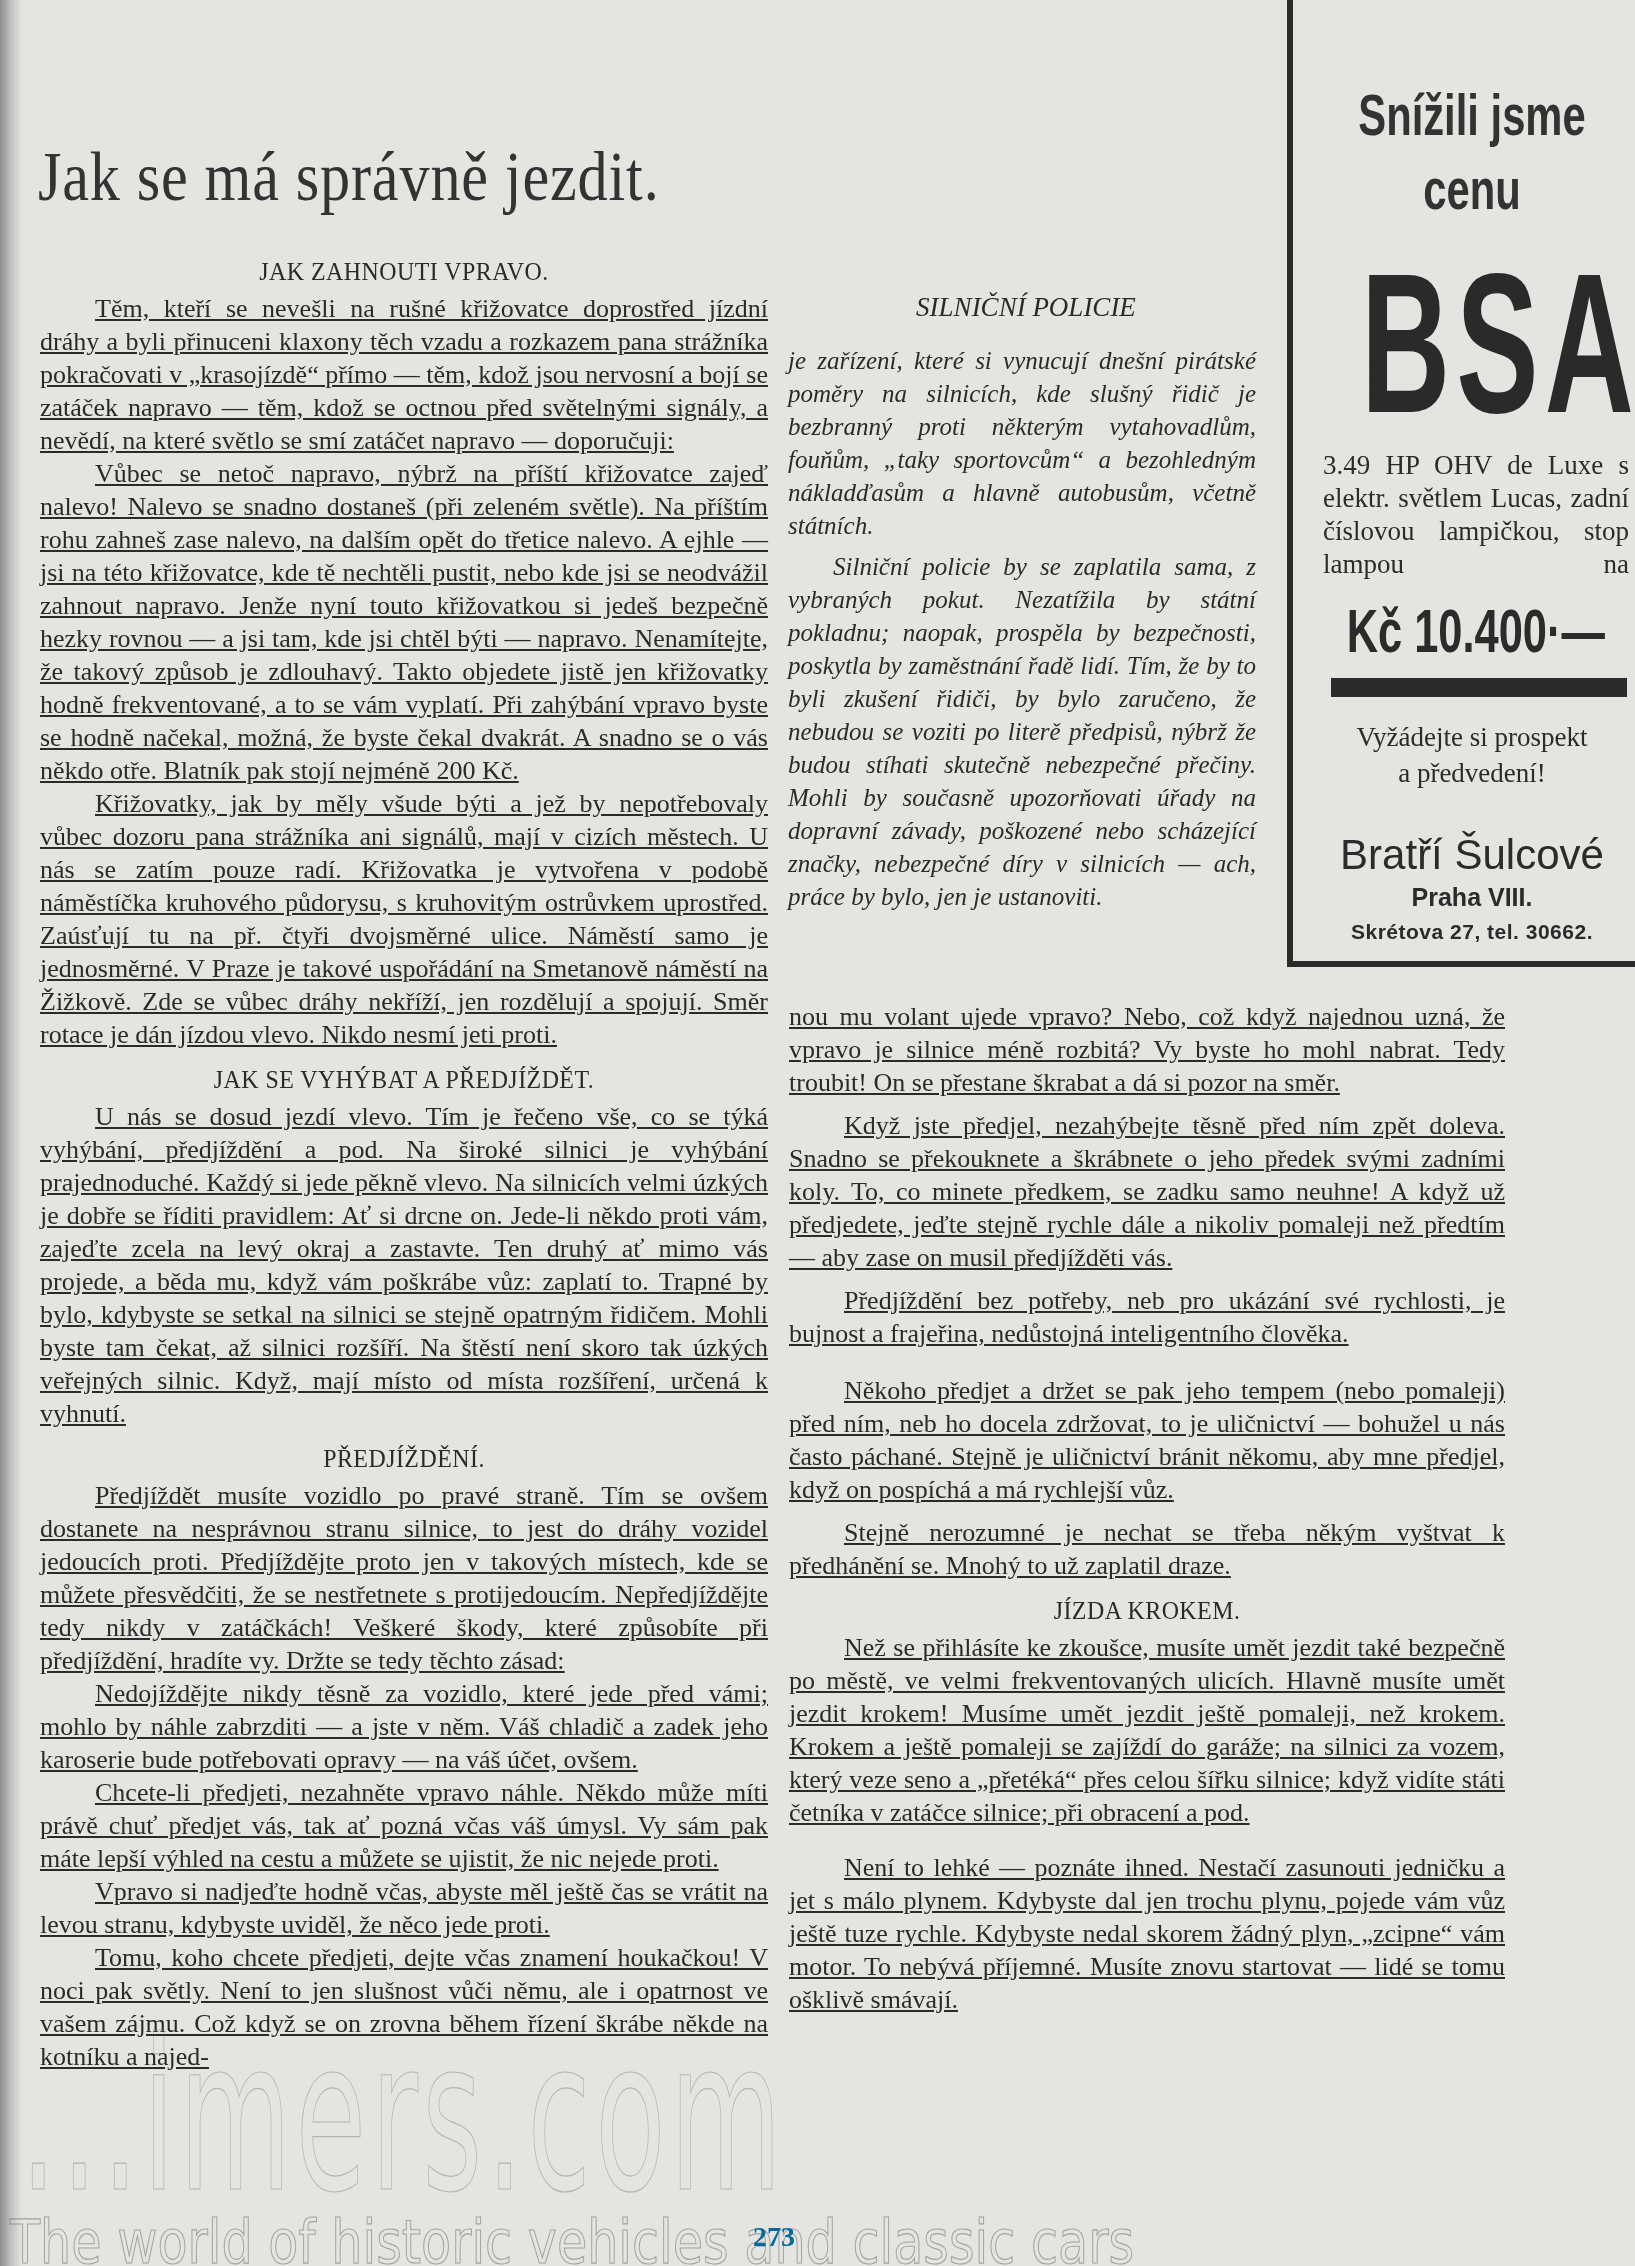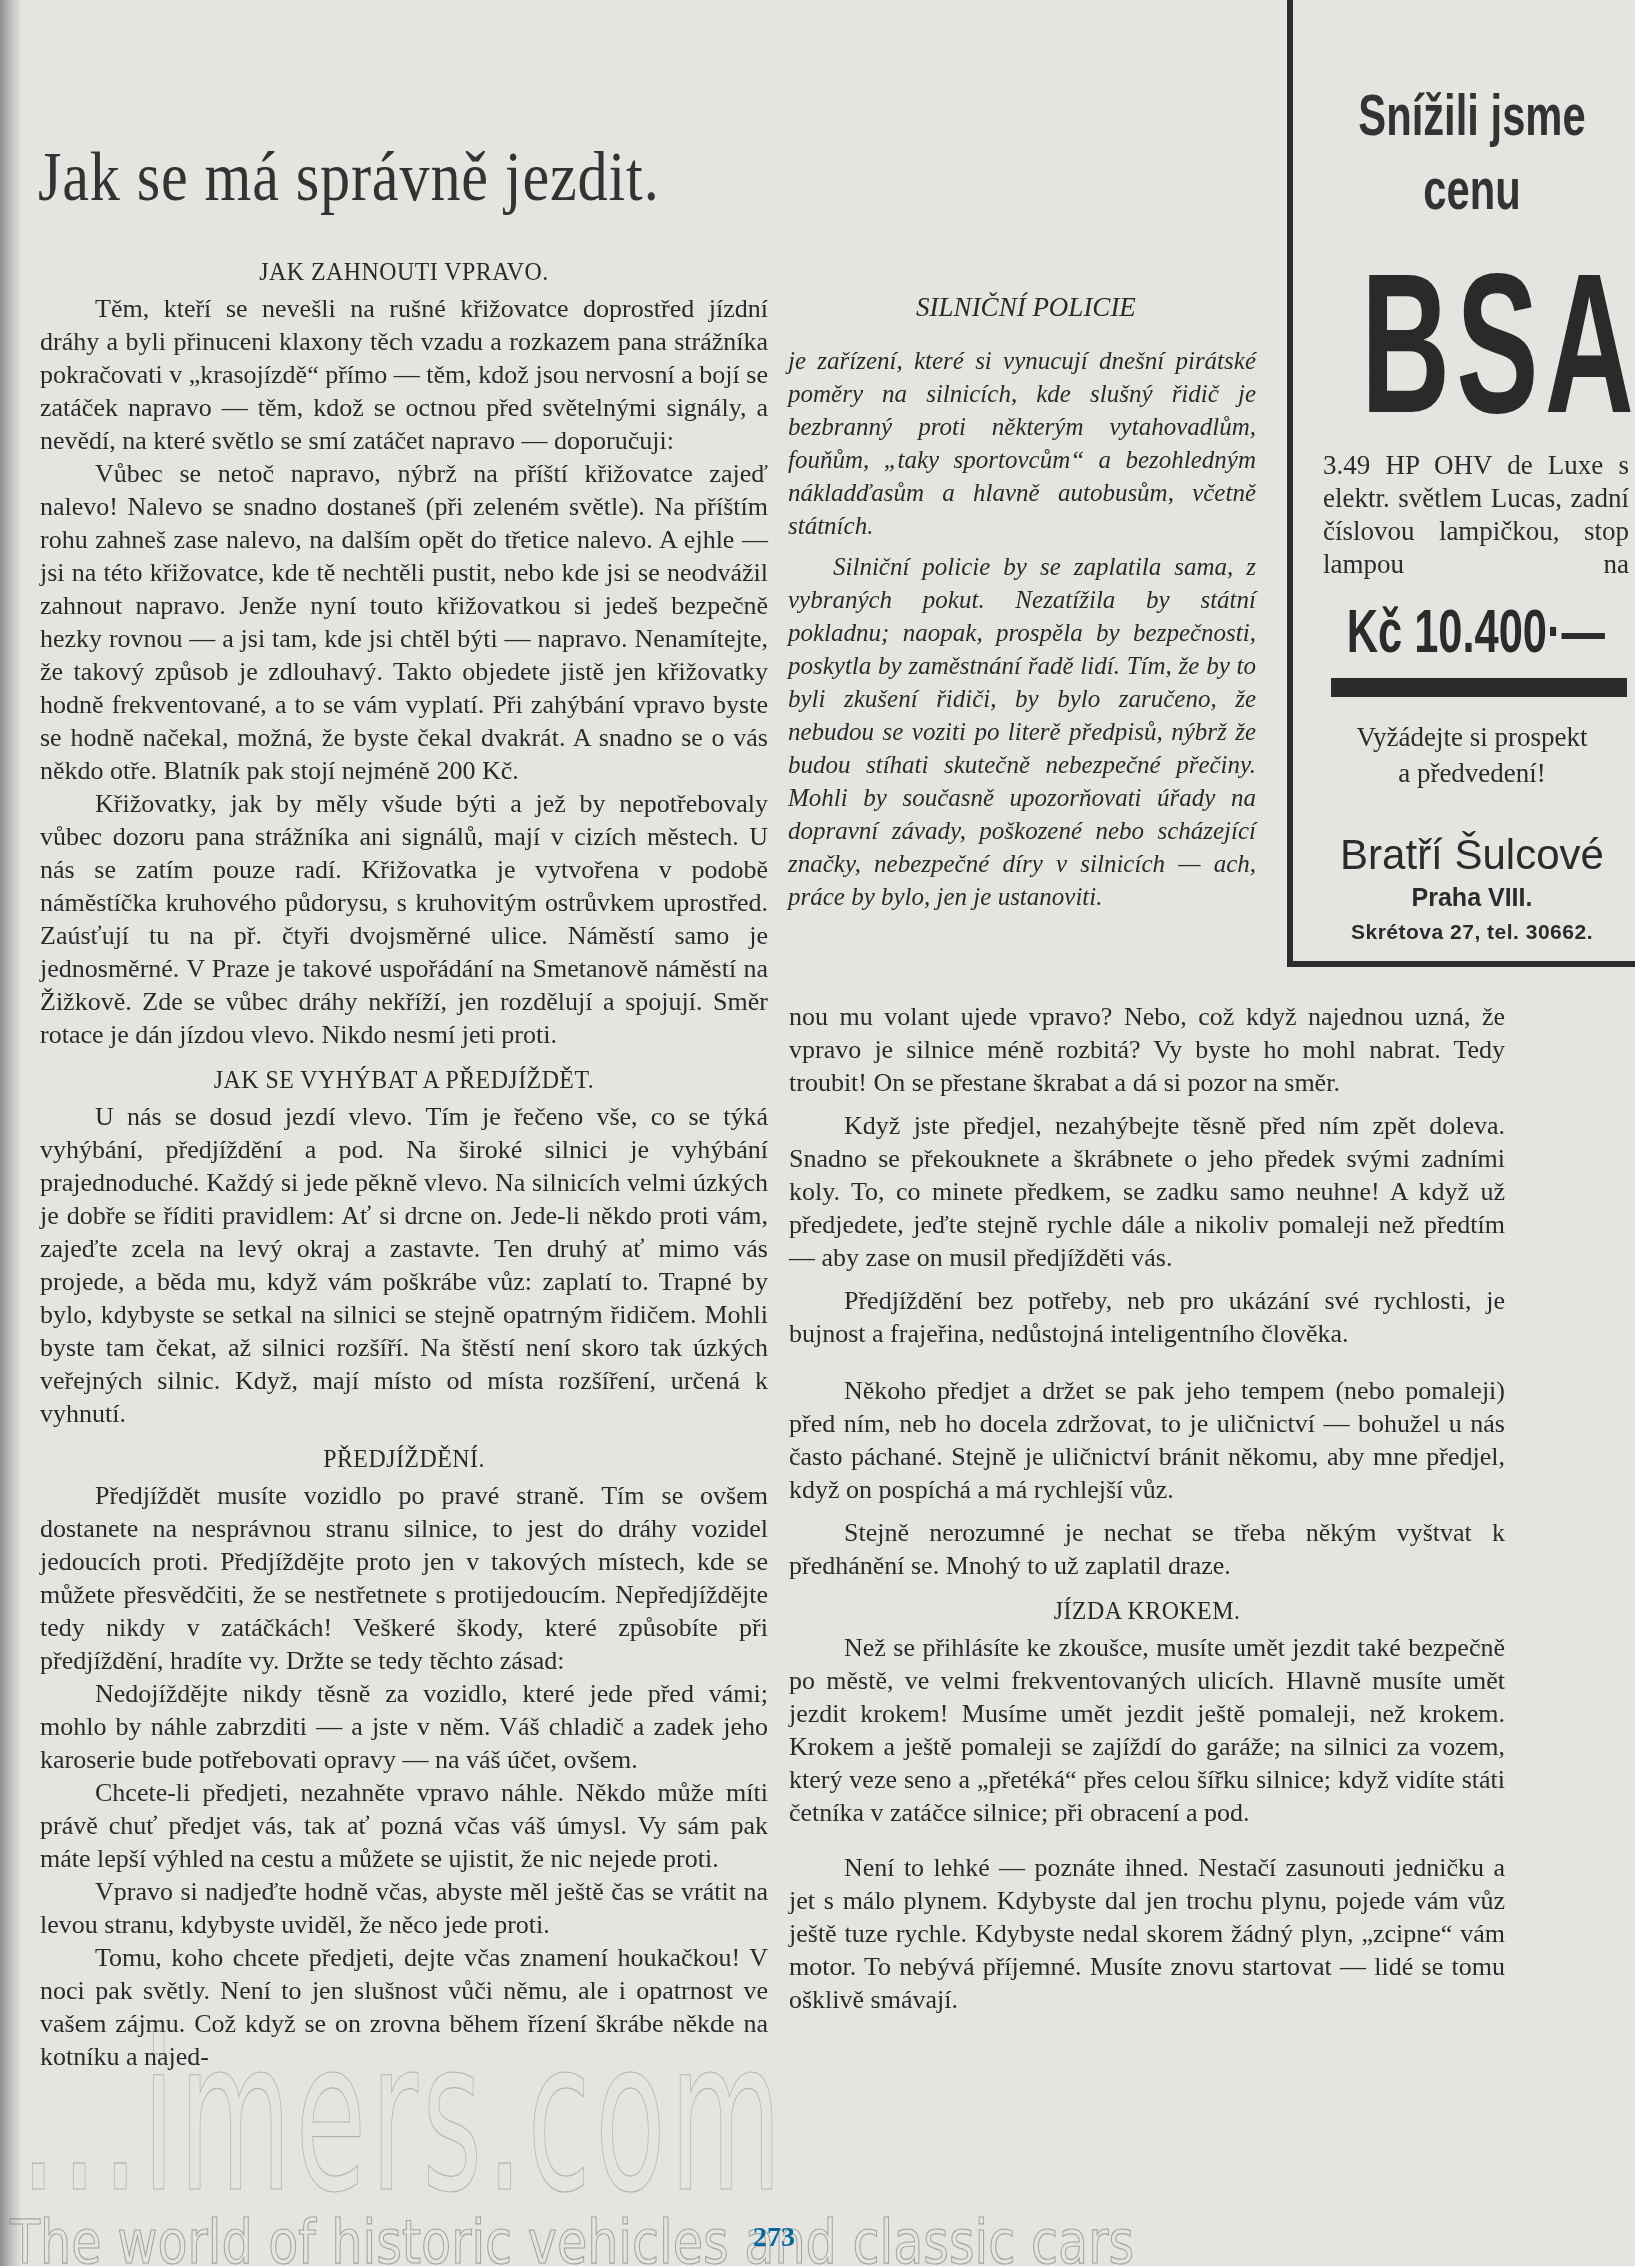--- a/index.html
+++ b/index.html
@@ -19,7 +19,7 @@
     color: #333; transform: scaleX(0.86); transform-origin: left top; white-space: nowrap;
   }
   .col { position: absolute; font-size: 26px; line-height: 33px; text-align: justify; }
-  .col p { margin: 0; text-indent: 55px; }
+  .col p { margin: 0; text-indent: 55px; text-decoration: underline; }
   .col h2 {
     margin: 0; font-weight: normal; text-align: center; font-size: 26px; letter-spacing: 0.5px;
     transform: scaleX(0.92);

